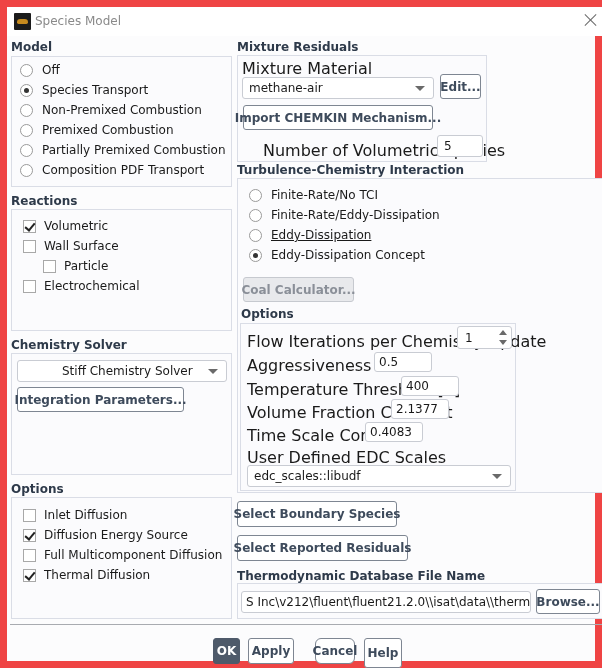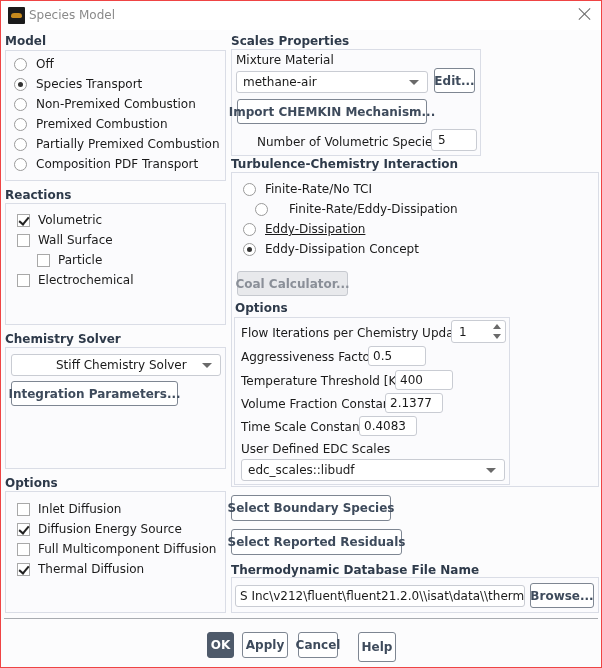--- a/index.html
+++ b/index.html
@@ -5,7 +5,7 @@
   * { box-sizing: border-box; margin: 0; padding: 0; }
   html, body { width: 602px; height: 668px; overflow: hidden; background: #ffffff; }
   body { font-family: "DejaVu Sans", "Liberation Sans", sans-serif; font-size: 12px; color: #1a1a1a; position: relative; }
-  .window { position: absolute; left: 0; top: 0; width: 602px; height: 668px; border: 1px solid #ef4444; background: #fcfcfd; }
+  .window { position: absolute; left: 0; top: 0; width: 602px; height: 668px; border: 7px solid #ef4444; background: #fcfcfd; }
   .titlebar { position: absolute; left: 0; top: 0; width: 600px; height: 29px; background: #ffffff; }
   .app-icon { position: absolute; left: 7px; top: 6px; width: 17px; height: 17px; background: #1b1b1b; border-radius: 1px; }
   .app-icon::after { content: ""; position: absolute; left: 3px; top: 6px; width: 11px; height: 5px; background: #c68a1e; border-radius: 6px 6px 3px 3px; }

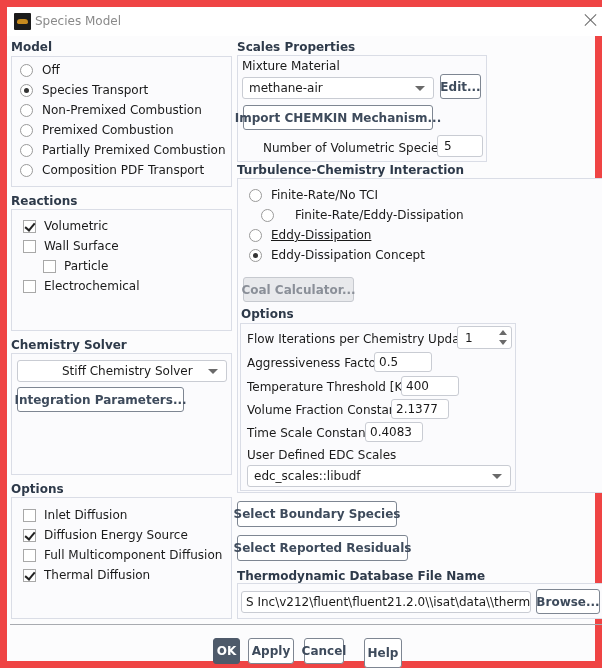--- a/index.html
+++ b/index.html
@@ -124,7 +124,7 @@
       </div>
   </div>
 
-  <div class="section-title" style="left:230px;top:33px;">Scales Properties</div>
+  <div class="section-title" style="left:230px;top:33px;">Mixture Residuals</div>
   <div class="group" style="left:230px;top:48px;width:250px;height:107px;">
     <div class="opt-label" style="left:4px;top:3px;">Mixture Material</div>
     <div class="select" style="left:4px;top:21px;width:192px;height:22px;">

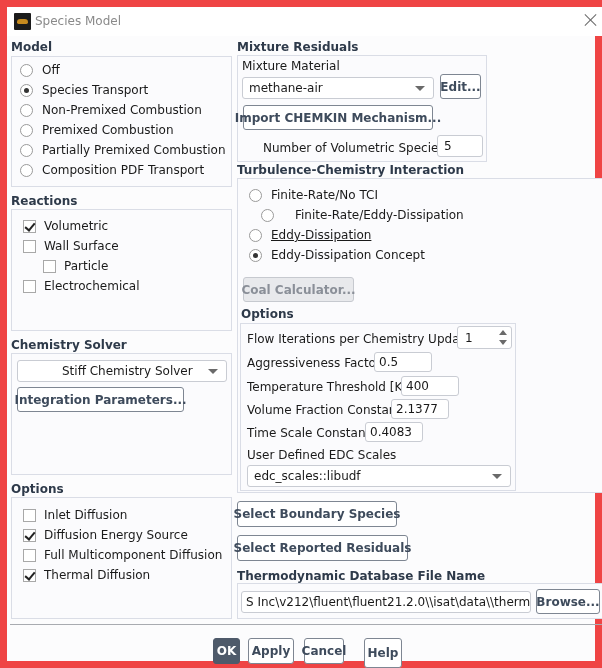--- a/index.html
+++ b/index.html
@@ -34,7 +34,7 @@
   .spin { position: absolute; right: 4px; top: 3px; width: 8px; height: 16px; }
   .spin .up { position: absolute; top: 0; left: 0; border-left: 4px solid transparent; border-right: 4px solid transparent; border-bottom: 5px solid #6a6a6a; }
   .spin .down { position: absolute; bottom: 1px; left: 0; border-left: 4px solid transparent; border-right: 4px solid transparent; border-top: 5px solid #6a6a6a; }
-  .opt-label { position: absolute; font-size: 12px; white-space: nowrap; }
+  .opt-label { position: absolute; font-size: 16px; white-space: nowrap; }
   .sep { position: absolute; left: 3px; width: 594px; height: 1px; background: #a8abb0; }
 </style>
 </head>

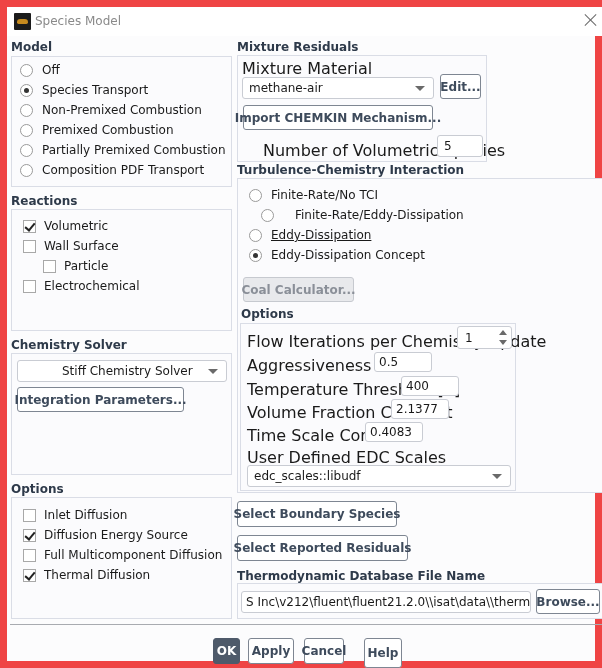--- a/index.html
+++ b/index.html
@@ -143,7 +143,7 @@
         <span class="radio"></span>
         <span class="label">Finite-Rate/No TCI</span>
       </div>
-    <div class="row" style="left:23px;top:27px;gap:12px;">
+    <div class="row" style="left:11px;top:27px;">
         <span class="radio"></span>
         <span class="label">Finite-Rate/Eddy-Dissipation</span>
       </div>

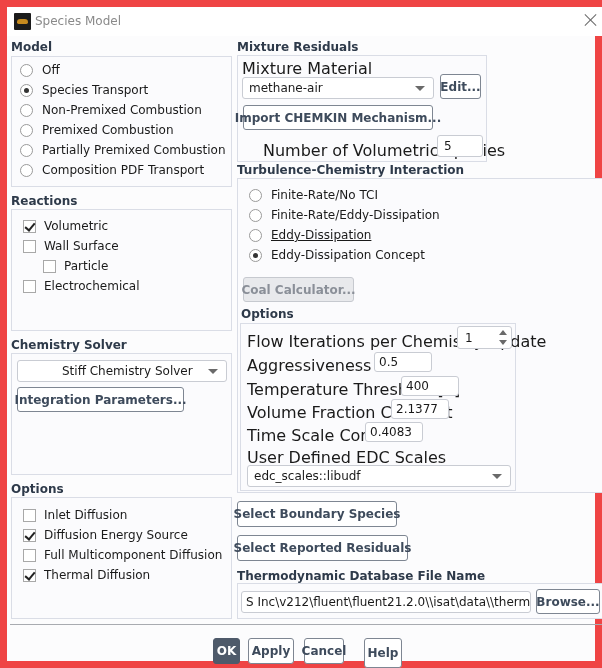--- a/index.html
+++ b/index.html
@@ -195,7 +195,7 @@
 
   <div class="btn primary" style="left:206px;top:631px;width:27px;height:26px;">OK</div>
   <div class="btn" style="left:241px;top:631px;width:46px;height:26px;">Apply</div>
-  <div class="btn" style="left:297px;top:631px;width:40px;height:26px;">Cancel</div>
+  <div class="btn" style="left:308px;top:631px;width:40px;height:26px;border-radius:6px;">Cancel</div>
   <div class="btn" style="left:357px;top:631px;width:38px;height:30px;">Help</div>
 </div>
 

